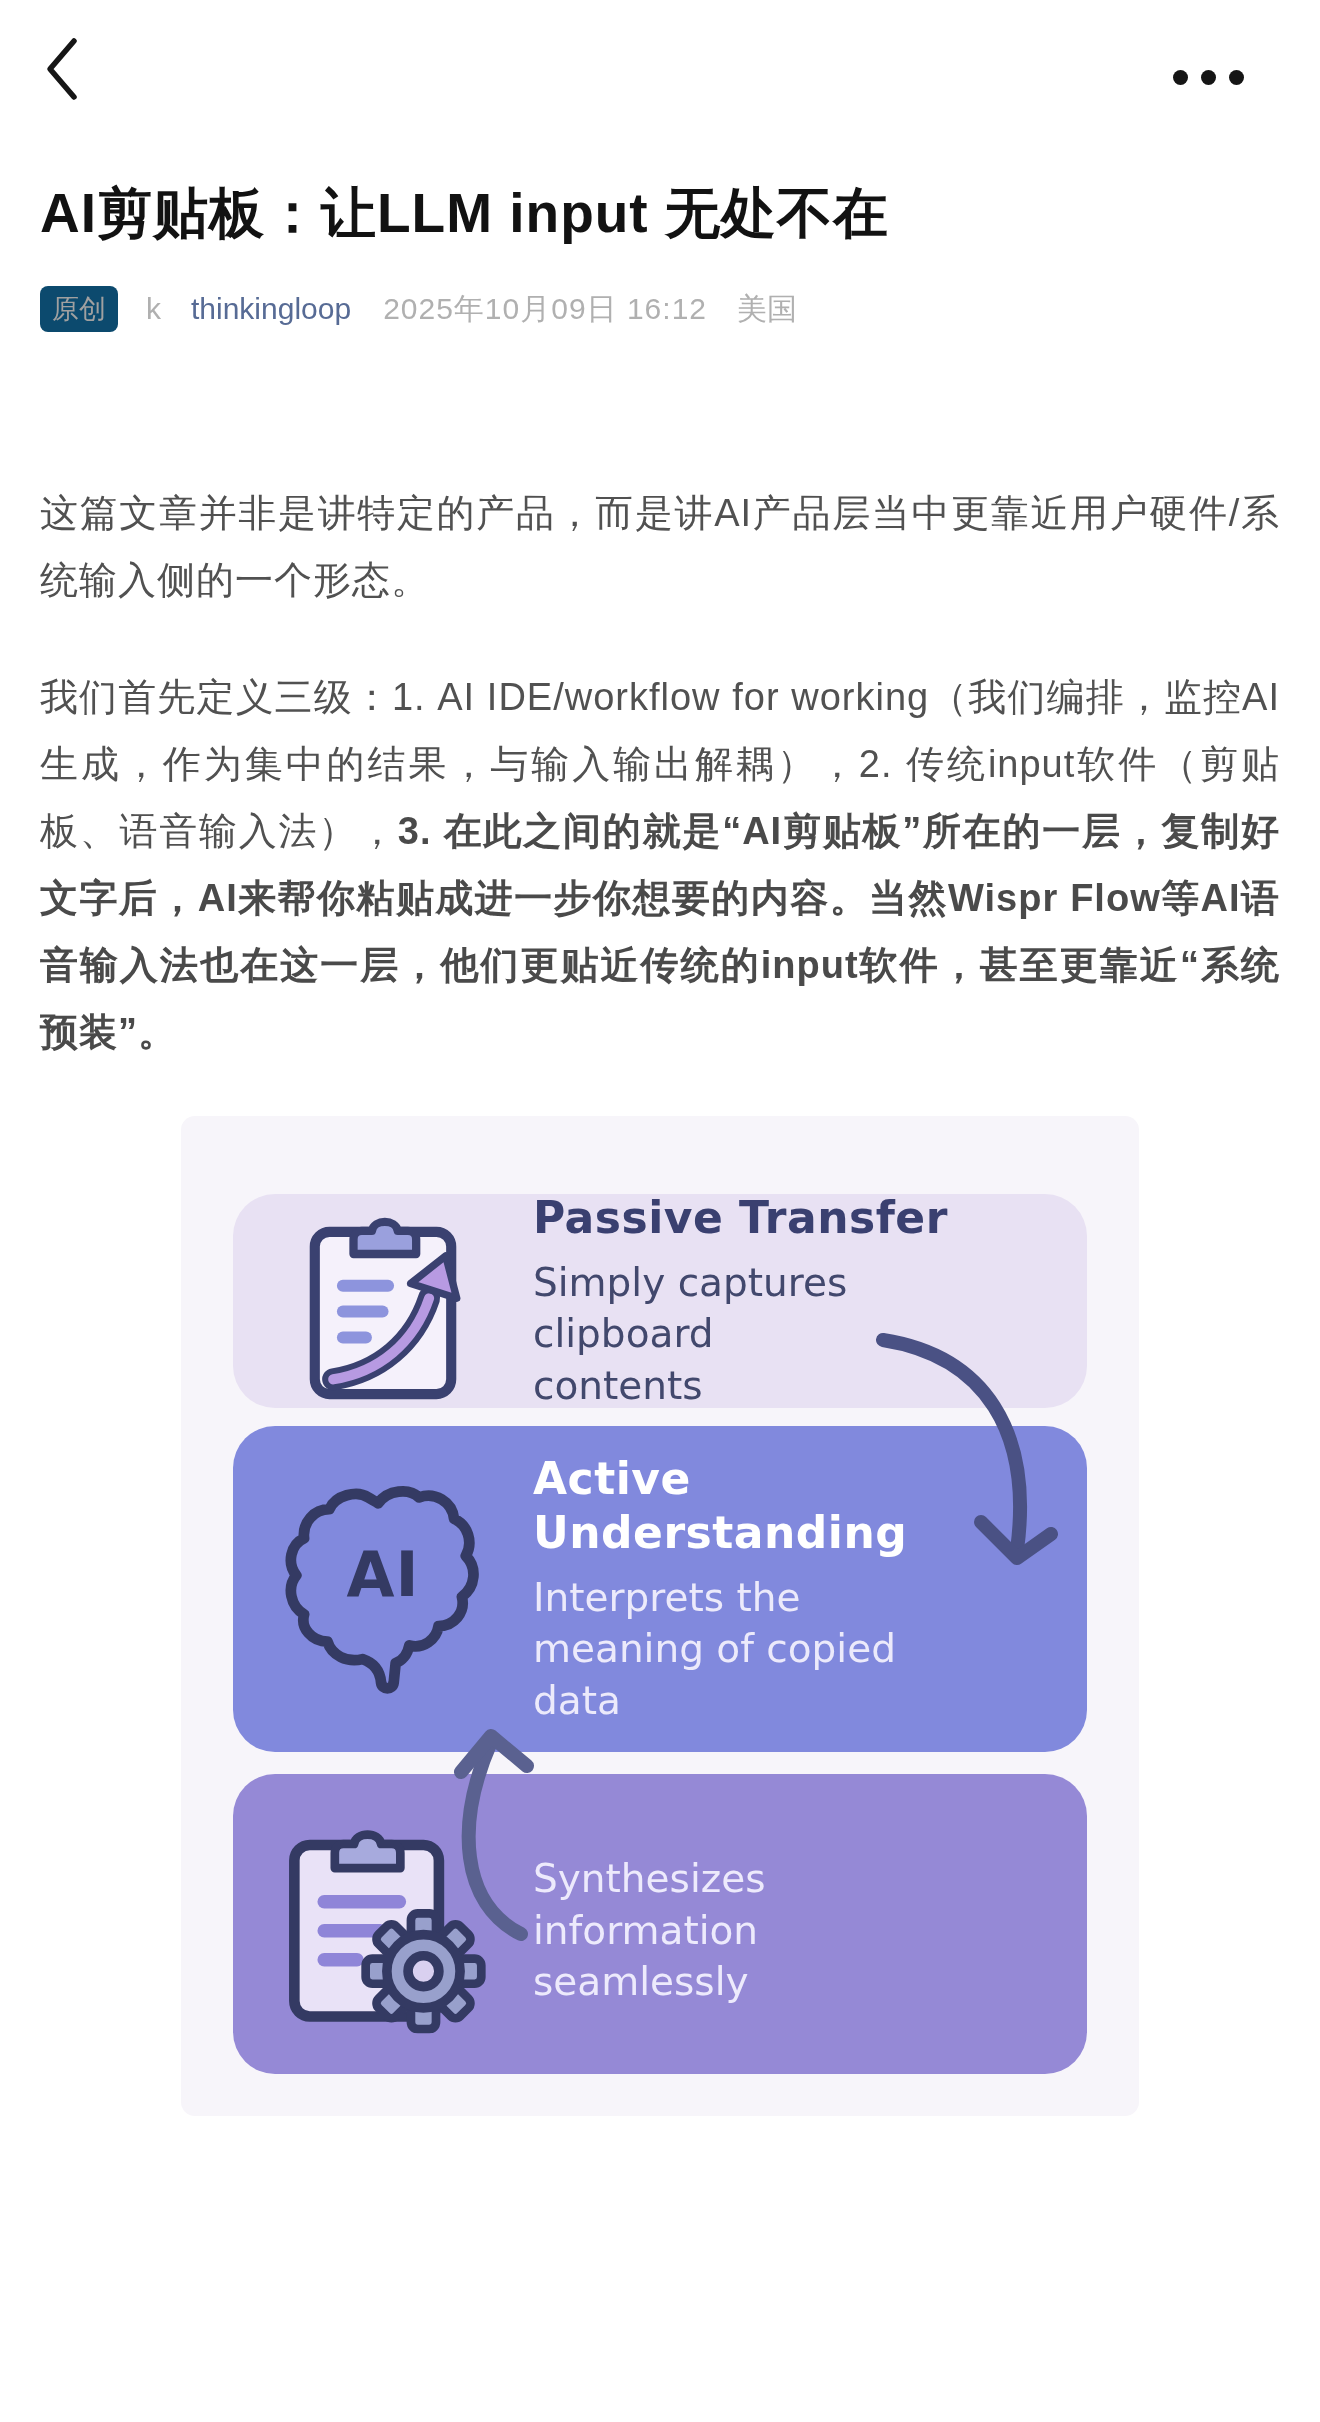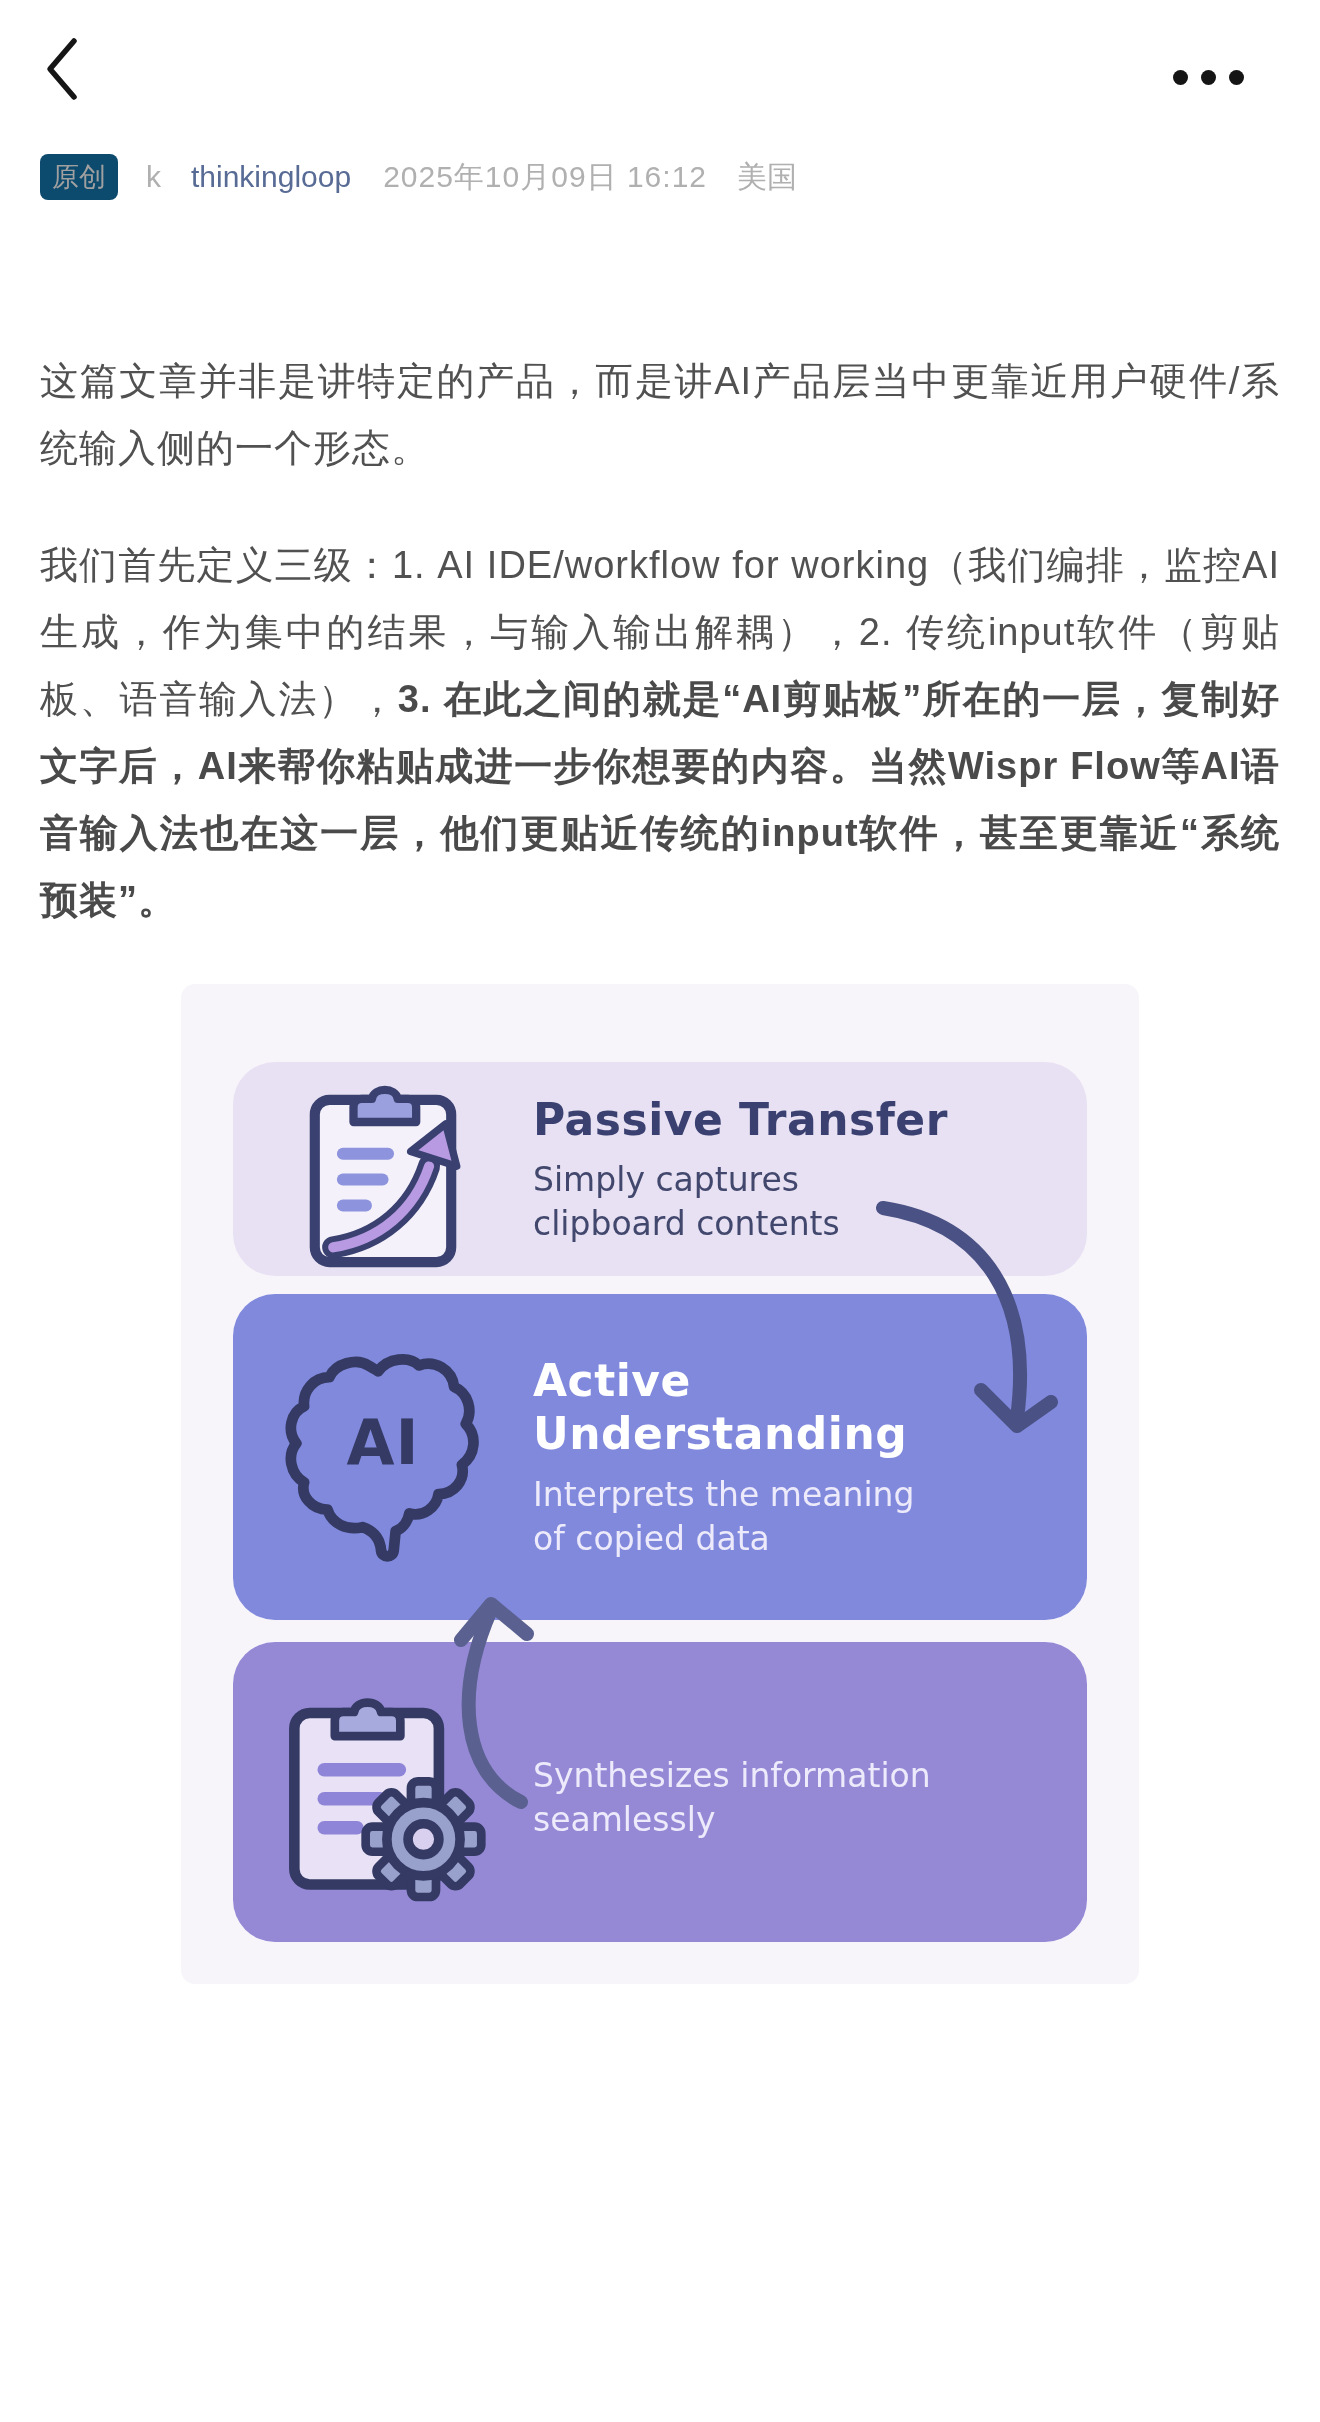--- a/index.html
+++ b/index.html
@@ -79,6 +79,7 @@
     </div>
   </div>
 
+  <h1 class="title">AI剪贴板：让LLM input 无处不在</h1>
 
   <div class="meta">
     <span class="badge">原创</span>

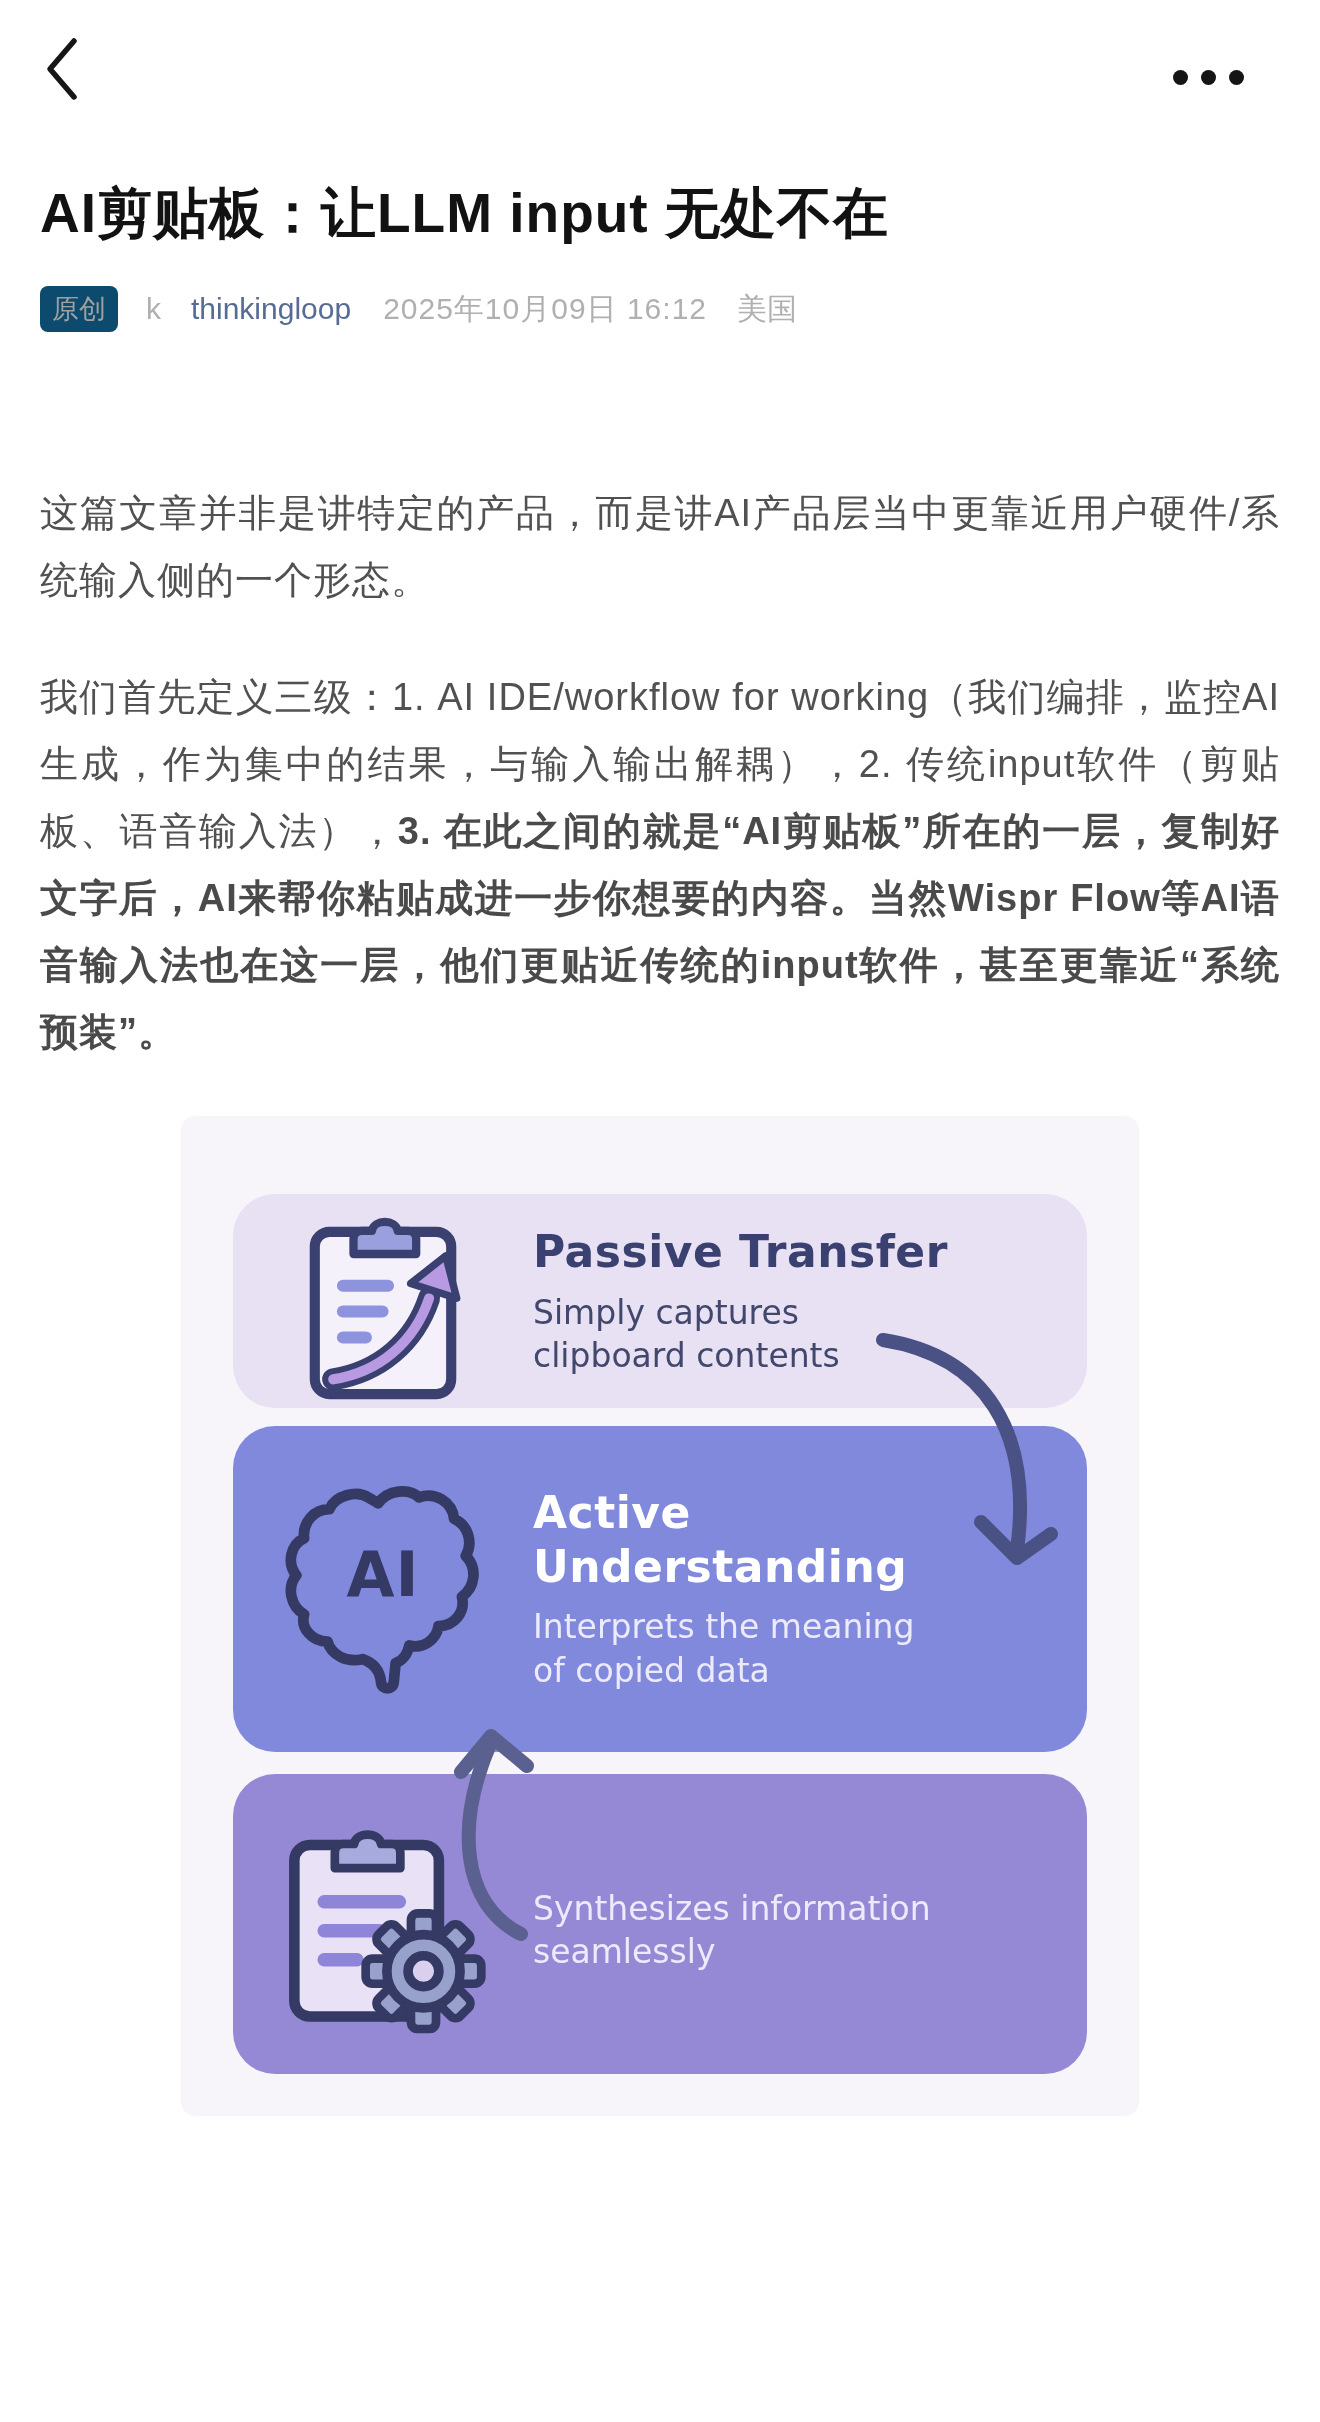--- a/index.html
+++ b/index.html
@@ -42,7 +42,7 @@
   .card-icon { width:300px; flex-shrink:0; display:flex; justify-content:center; align-items:center; position:relative; }
   .card-body { flex:1; padding-right:36px; }
   .card-title { font-family:"DejaVu Sans", sans-serif; font-weight:700; font-size:44px; line-height:1.22; letter-spacing:0.5px; max-width:440px; }
-  .card-sub  { font-family:"DejaVu Sans", sans-serif; font-size:33px; line-height:1.32; margin-top:12px; }
+  .card-sub  { font-family:"DejaVu Sans", sans-serif; font-size:39px; line-height:1.32; margin-top:12px; }
   .card-1 .card-title { color:#3a4070; }
   .card-1 .card-sub   { color:#42486d; max-width:345px; }
   .card-2 .card-title { color:#ffffff; }

